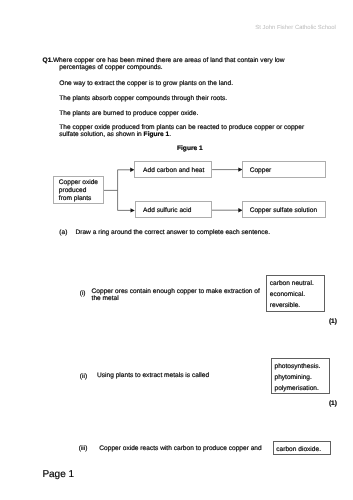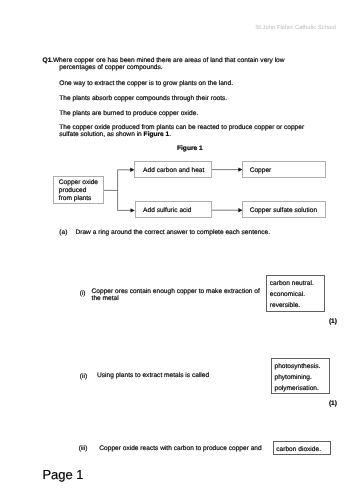--- a/index.html
+++ b/index.html
@@ -95,7 +95,7 @@
     <div class="boxtxt" style="left:2.6px;top:4.2px;">carbon dioxide.</div>
   </div>
 
-  <div class="para" style="left:42.4px;top:470.6px;font-size:13px;white-space:nowrap;">Page 1</div>
+  <div class="para" style="left:42.4px;top:470.6px;font-size:10px;white-space:nowrap;">Page 1</div>
 </div>
 
 </body></html>

